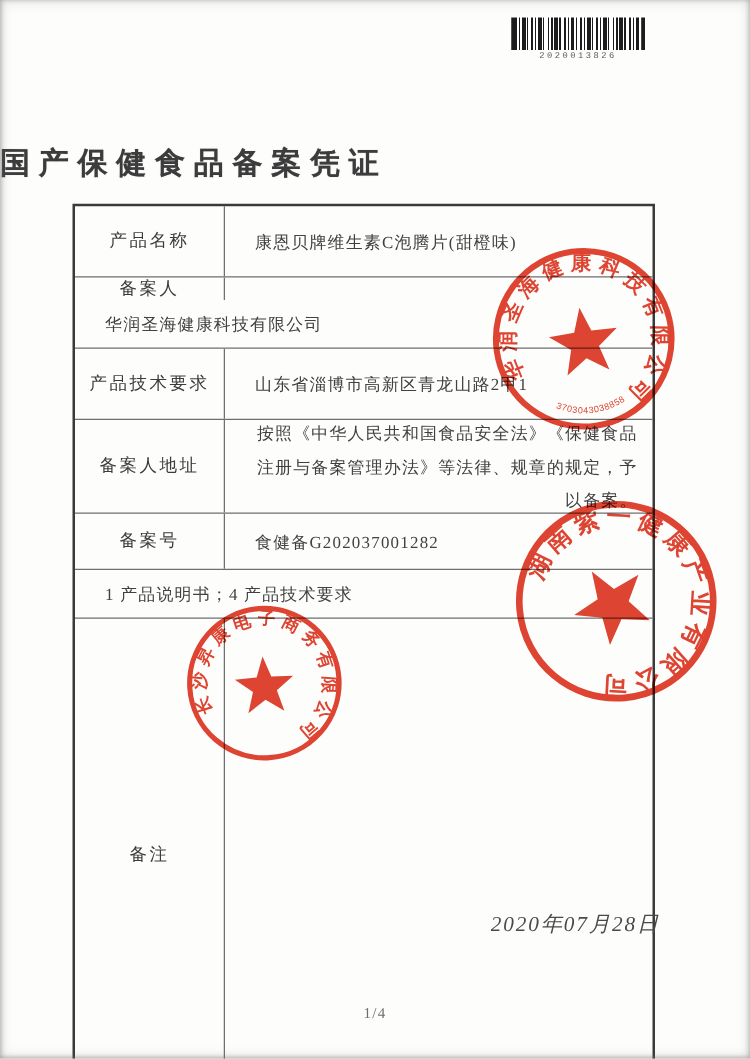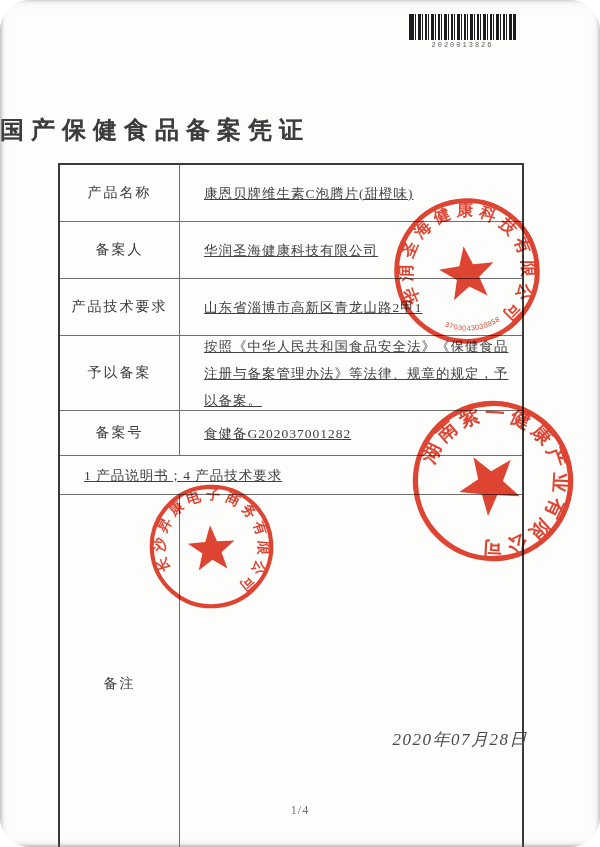--- a/index.html
+++ b/index.html
@@ -8,7 +8,6 @@
     background:#fdfdfc;
     font-family:"Liberation Serif","DejaVu Serif",serif;
     color:#3f3f3f;
-    border-radius:30px;
   }
   .page::after{
     content:"";position:absolute;inset:0;pointer-events:none;

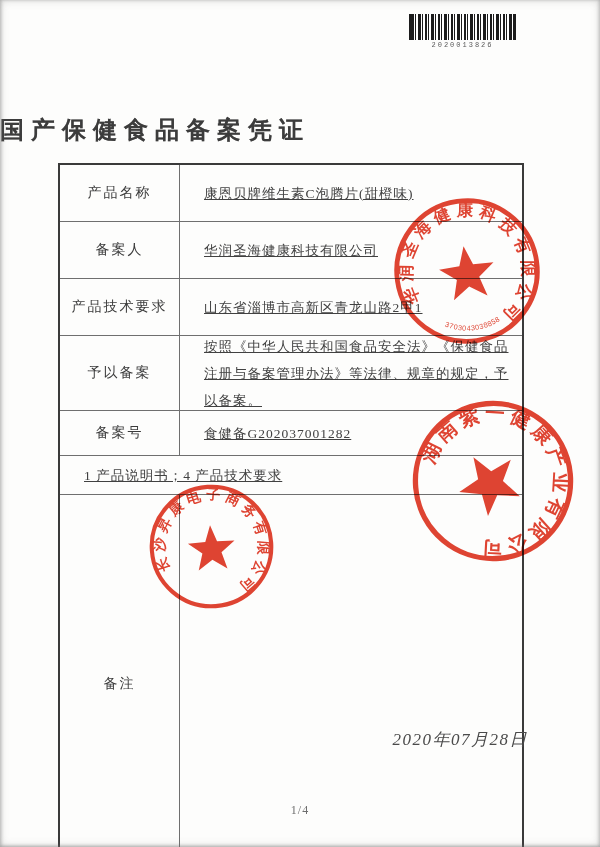--- a/index.html
+++ b/index.html
@@ -50,7 +50,7 @@
   .cell-value{
     flex:1;display:flex;align-items:center;box-sizing:border-box;
     padding:5px 12px 5px 24px;font-size:13.5px;line-height:27px;
-    letter-spacing:1px;color:#414141;text-align:left;text-decoration:underline;
+    letter-spacing:1px;color:#414141;text-align:right;
   }
   
   .issue-date{

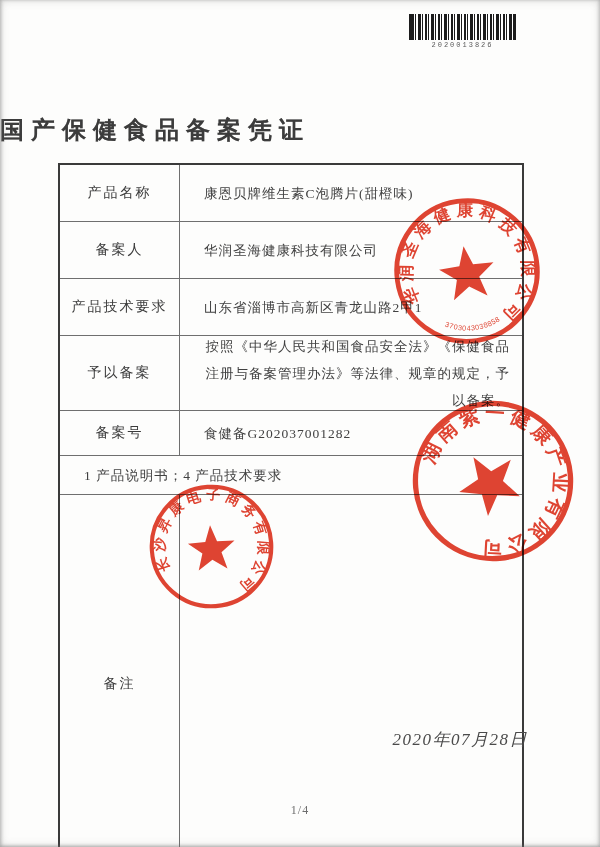--- a/index.html
+++ b/index.html
@@ -40,7 +40,7 @@
   }
   .trow{display:flex;border-top:1px solid #6f6f6f;box-sizing:border-box;}
   .trow:first-child{border-top:none;}
-  .r1{height:56px;} .r2{height:57px;} .r3{height:57px;} .r4{height:75px;}
+  .r1{height:56px;} .r2{height:57px;flex-direction:column;} .r3{height:57px;} .r4{height:75px;}
   .r5{height:45px;} .r6{height:39px;} .r7{flex:1;}
   .cell-label{
     width:120px;box-sizing:border-box;border-right:1px solid #6f6f6f;

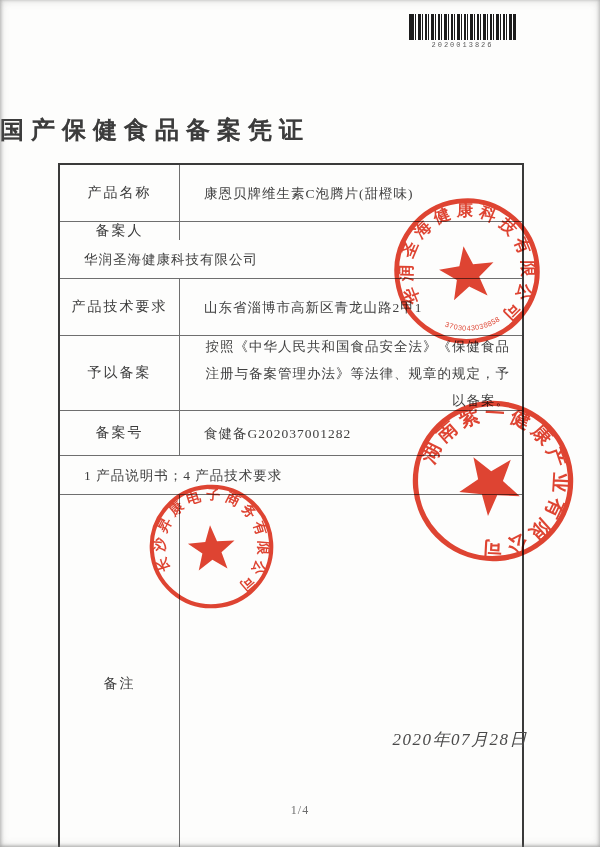--- a/index.html
+++ b/index.html
@@ -100,7 +100,7 @@
       <div class="cell-value">山东省淄博市高新区青龙山路2甲1</div>
     </div>
     <div class="trow r4">
-      <div class="cell-label">予以备案</div>
+      <div class="cell-label">备案人地址</div>
       <div class="cell-value">按照《中华人民共和国食品安全法》《保健食品注册与备案管理办法》等法律、规章的规定，予以备案。</div>
     </div>
     <div class="trow r5">

